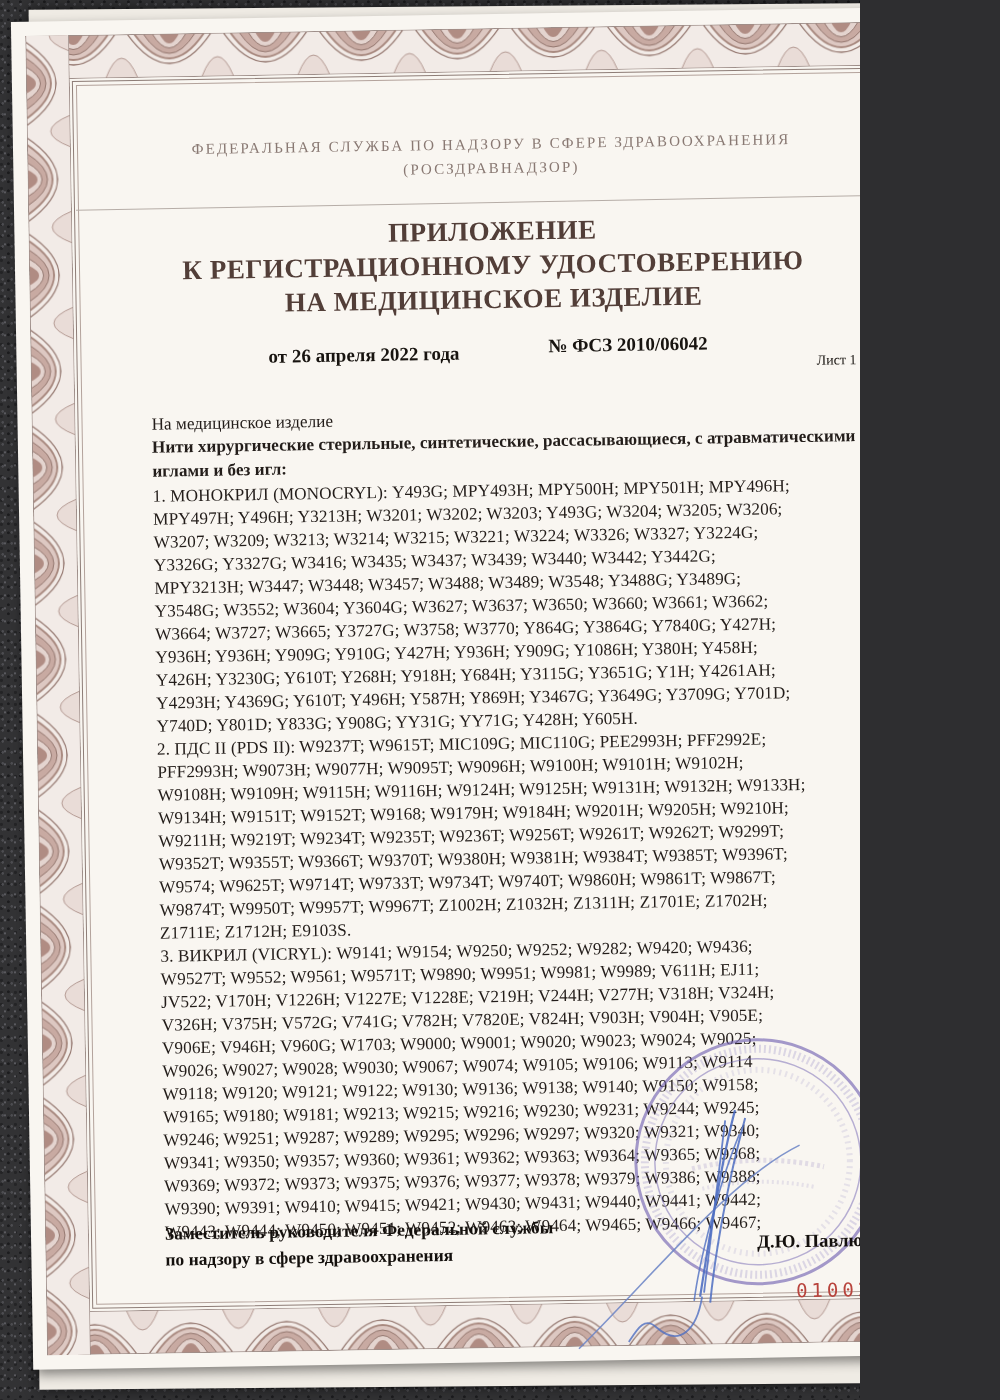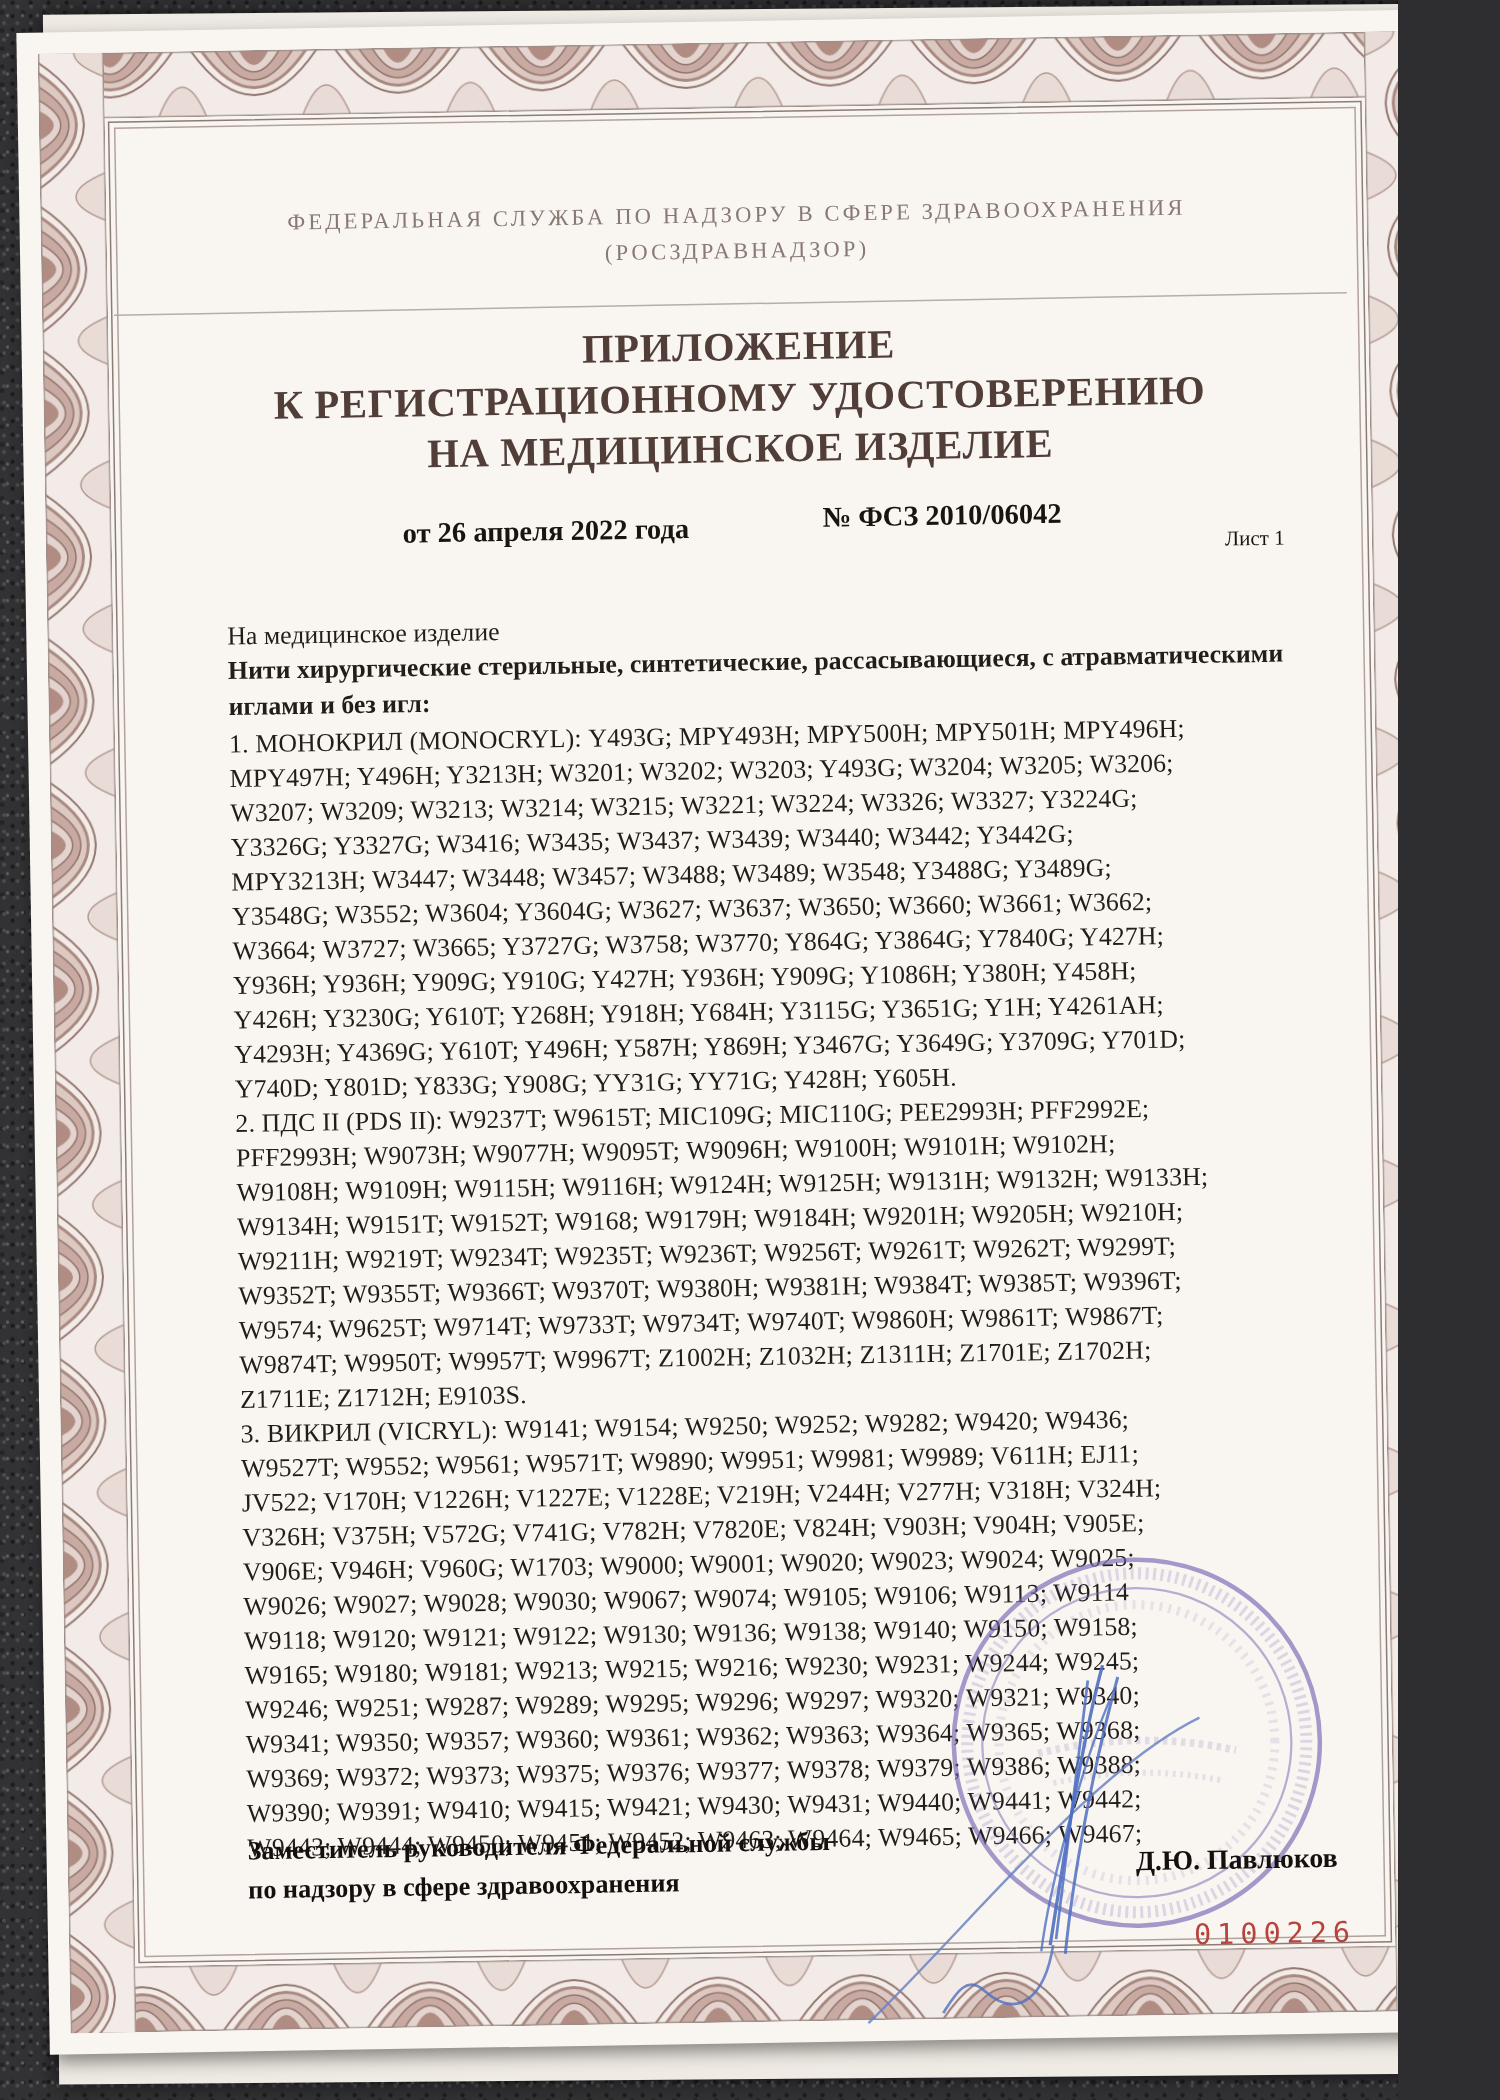--- a/index.html
+++ b/index.html
@@ -4,7 +4,7 @@
 <style>
   html,body{margin:0;padding:0;}
   body{width:1000px;height:1400px;overflow:hidden;background:#2e2e30;}
-  .scene{position:relative;width:932px;height:1400px;overflow:hidden;
+  .scene{position:relative;width:860px;height:1400px;overflow:hidden;
     background-color:#323234;
     background-image:
       radial-gradient(circle at 30% 40%, #4c4c50 1px, transparent 1.6px),

